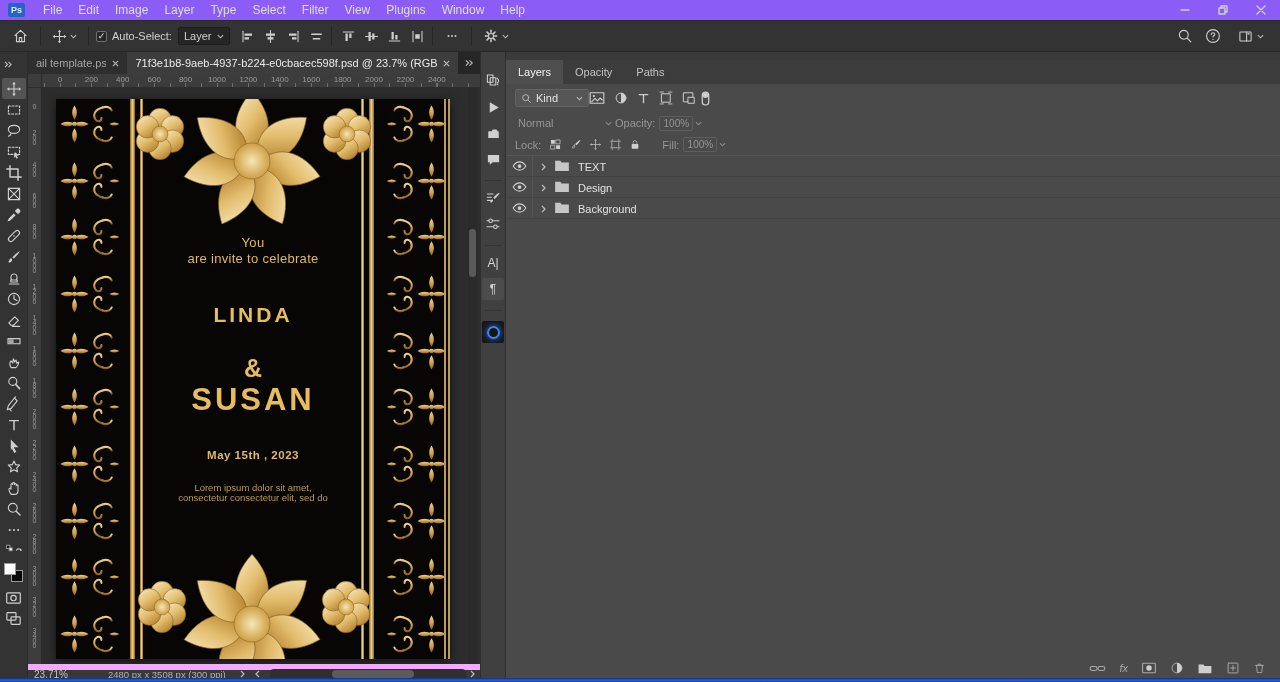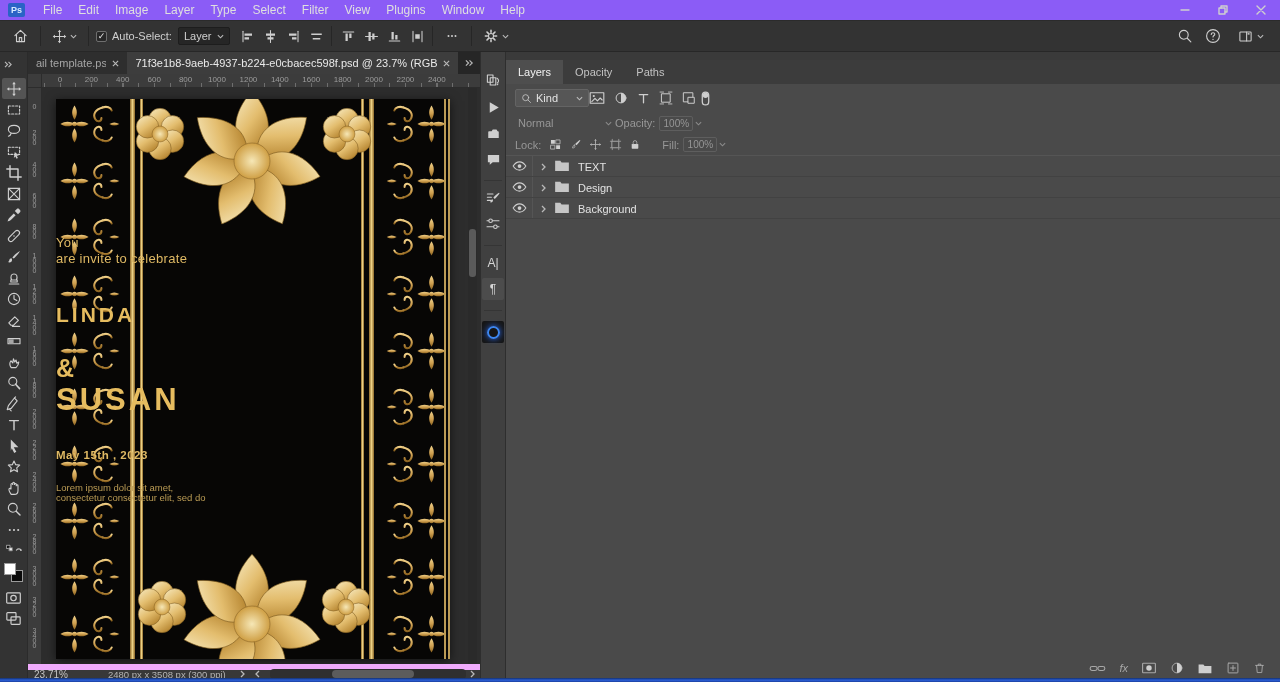--- a/index.html
+++ b/index.html
@@ -65,7 +65,7 @@
   .gl{position:absolute;top:0;bottom:0;background:linear-gradient(90deg,#8a6526,#ecd084,#8a6526);z-index:1;}
   .bigflower{position:absolute;width:150px;height:150px;z-index:2;}
   .smflower{position:absolute;width:56px;height:56px;z-index:2;}
-  .art-text{position:absolute;left:0;right:0;z-index:3;}
+  .art-text{position:absolute;left:0;right:0;text-align:center;z-index:3;}
   #invite-text{top:136px;font-size:13px;line-height:16px;letter-spacing:.3px;}
   #name-top{top:204px;font-size:21px;font-weight:bold;letter-spacing:3px;}
   #amp{top:255px;font-size:25px;font-weight:bold;}

